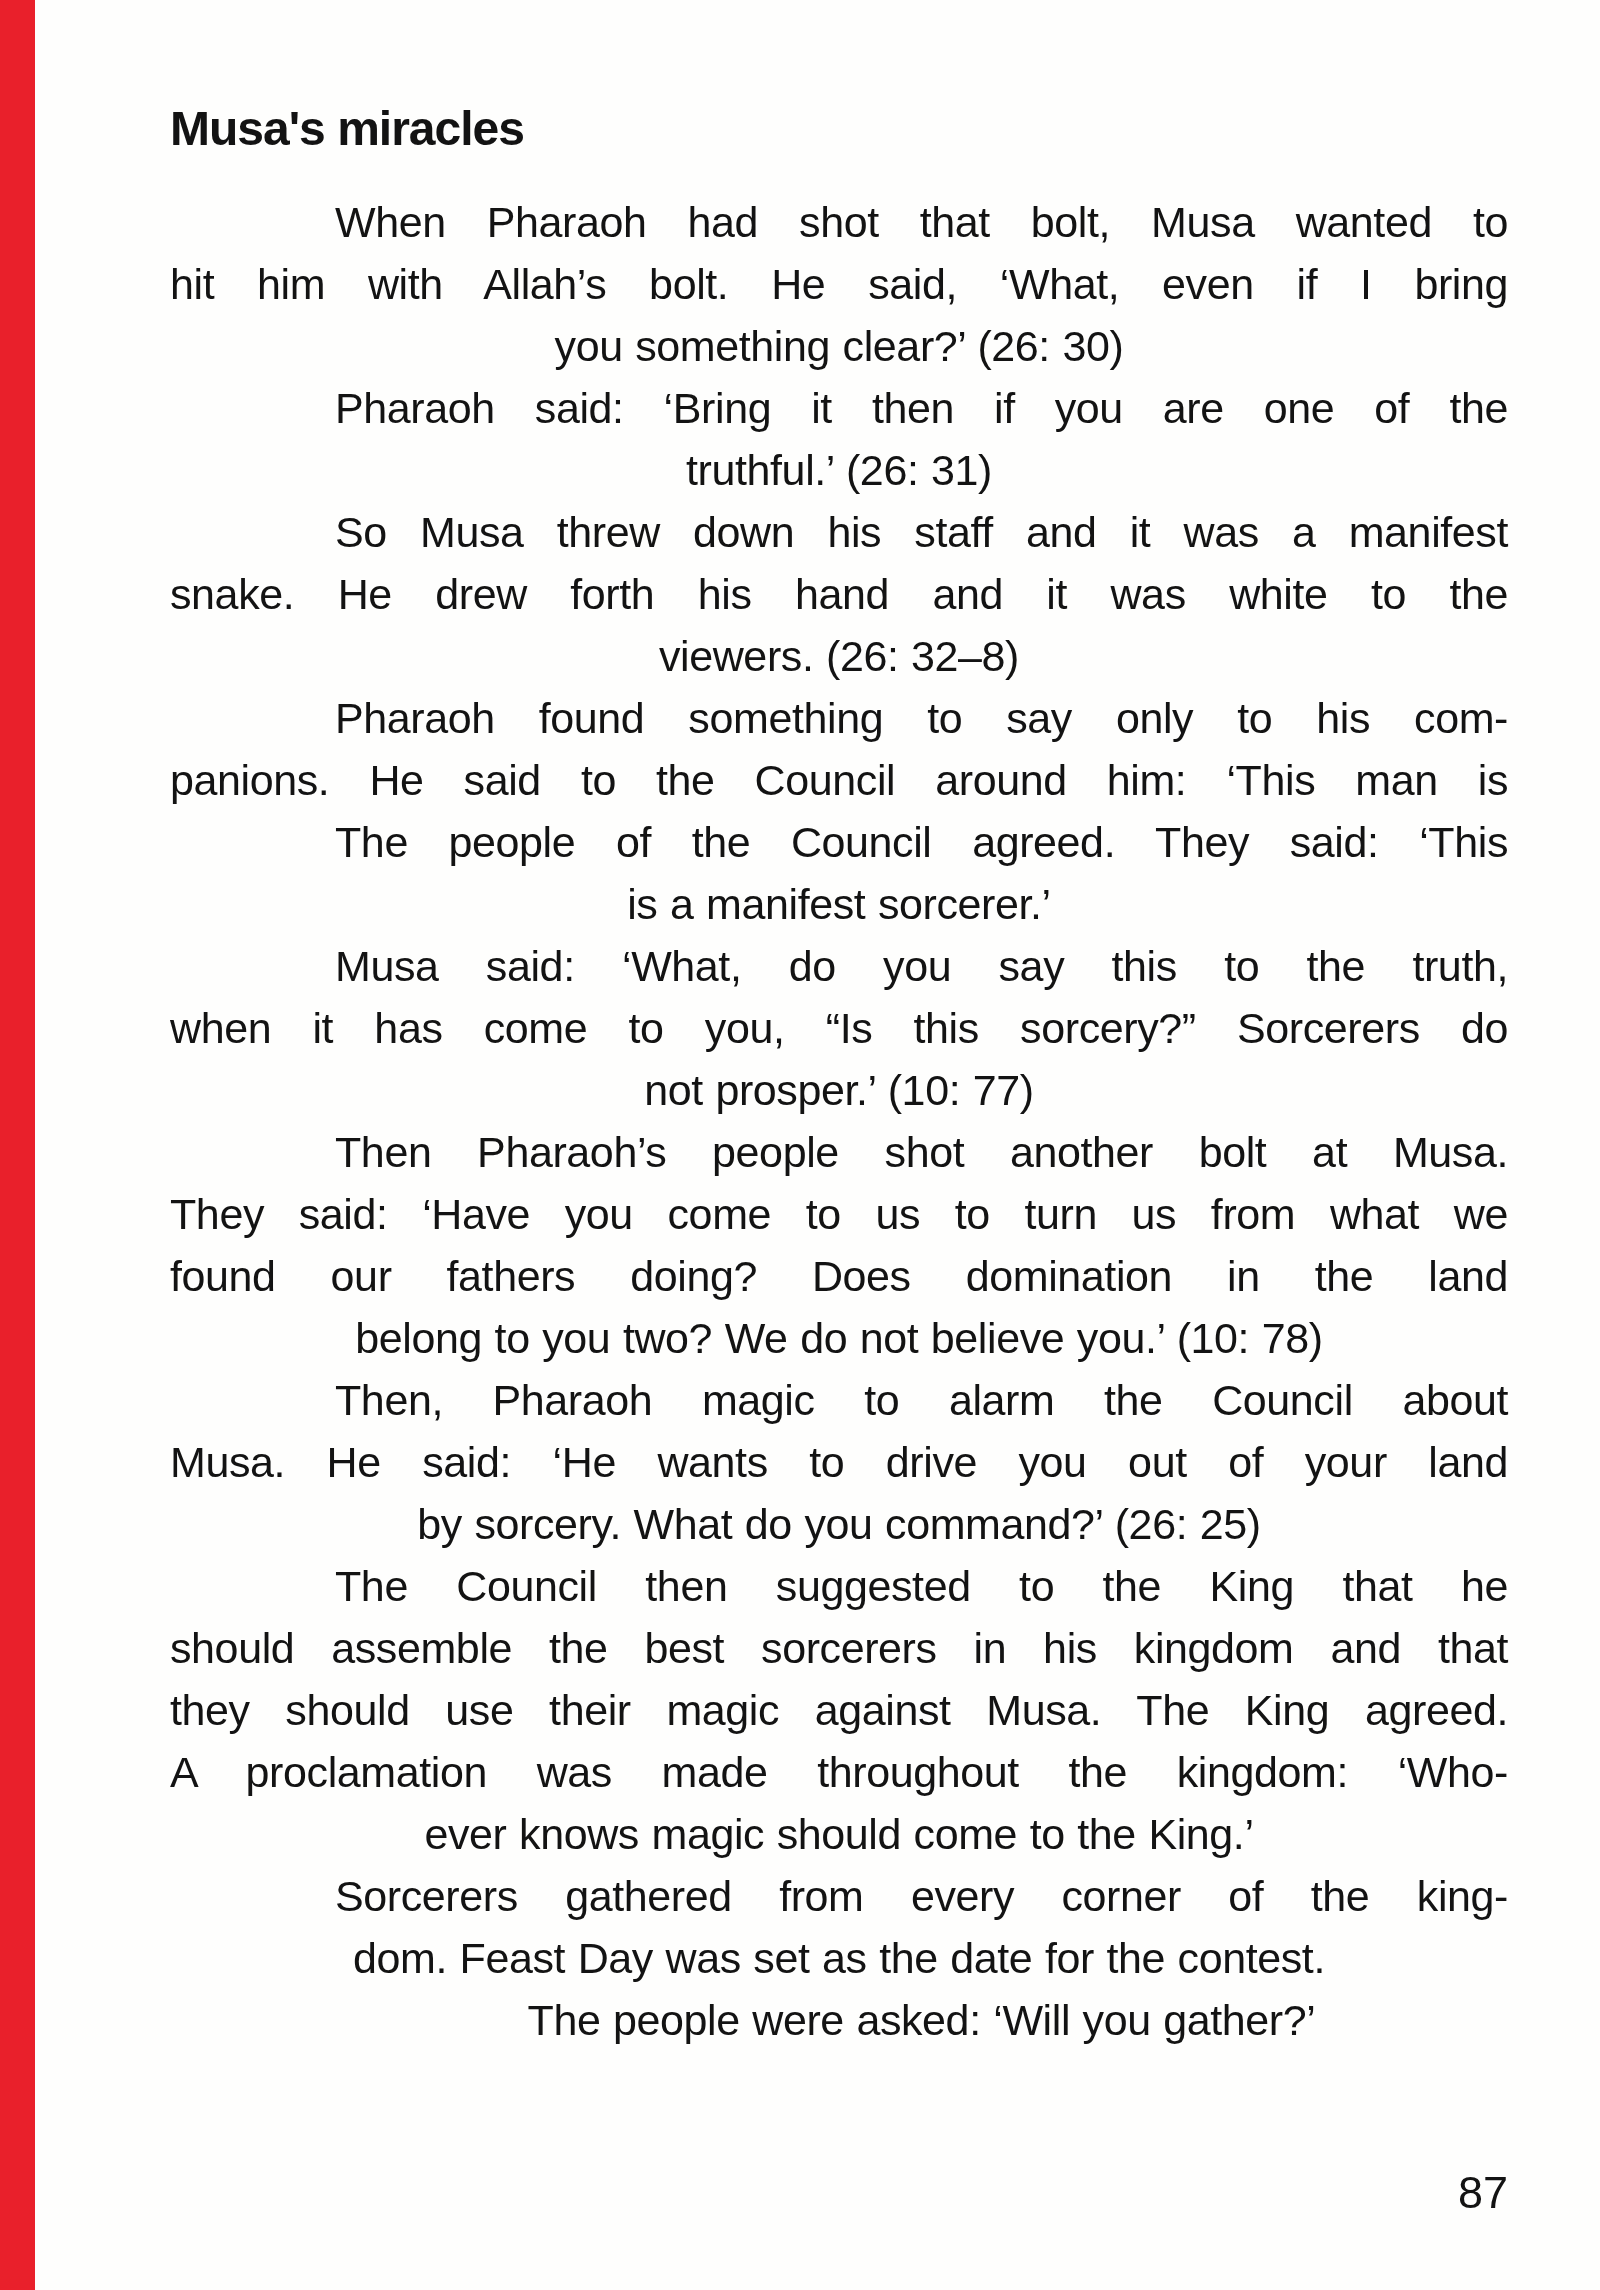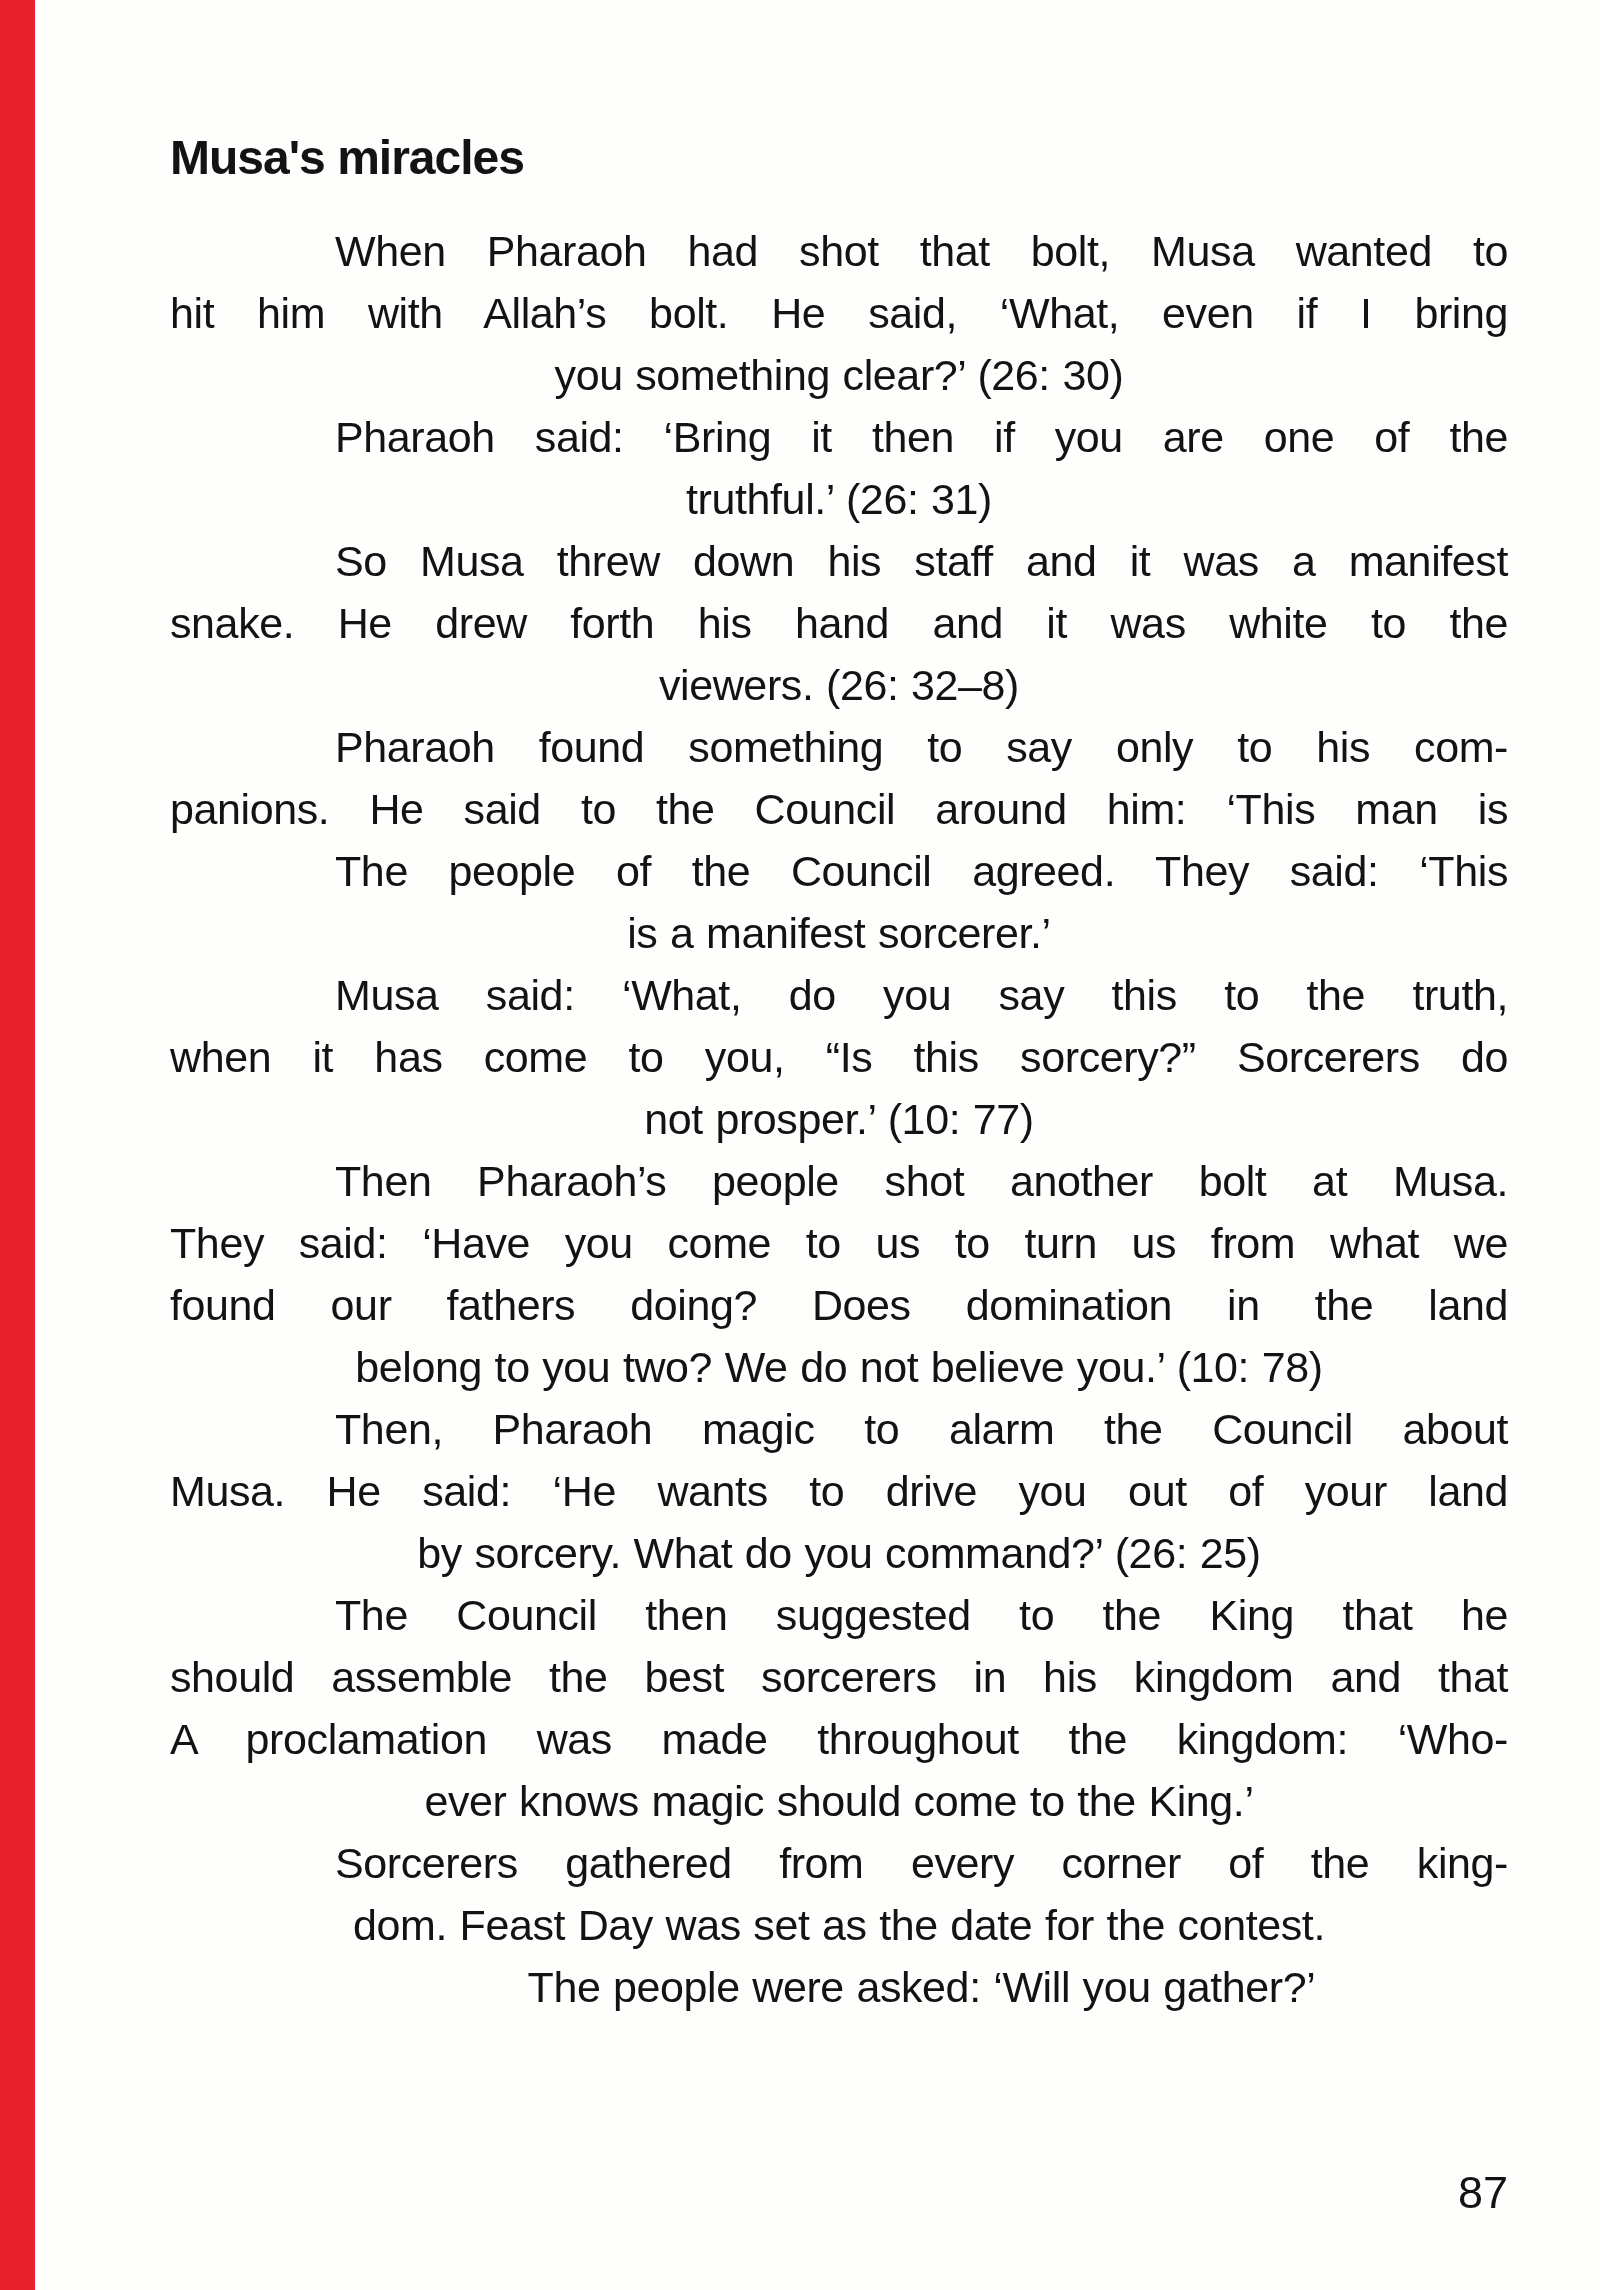--- a/index.html
+++ b/index.html
@@ -16,7 +16,7 @@
     width:35px; height:2290px;
   }
   .content {
-    position:absolute; left:170px; top:131px; width:1338px;
+    position:absolute; left:170px; top:102px; width:1338px;
   }
   .heading {
     font-size:48px; font-weight:bold; line-height:53px;

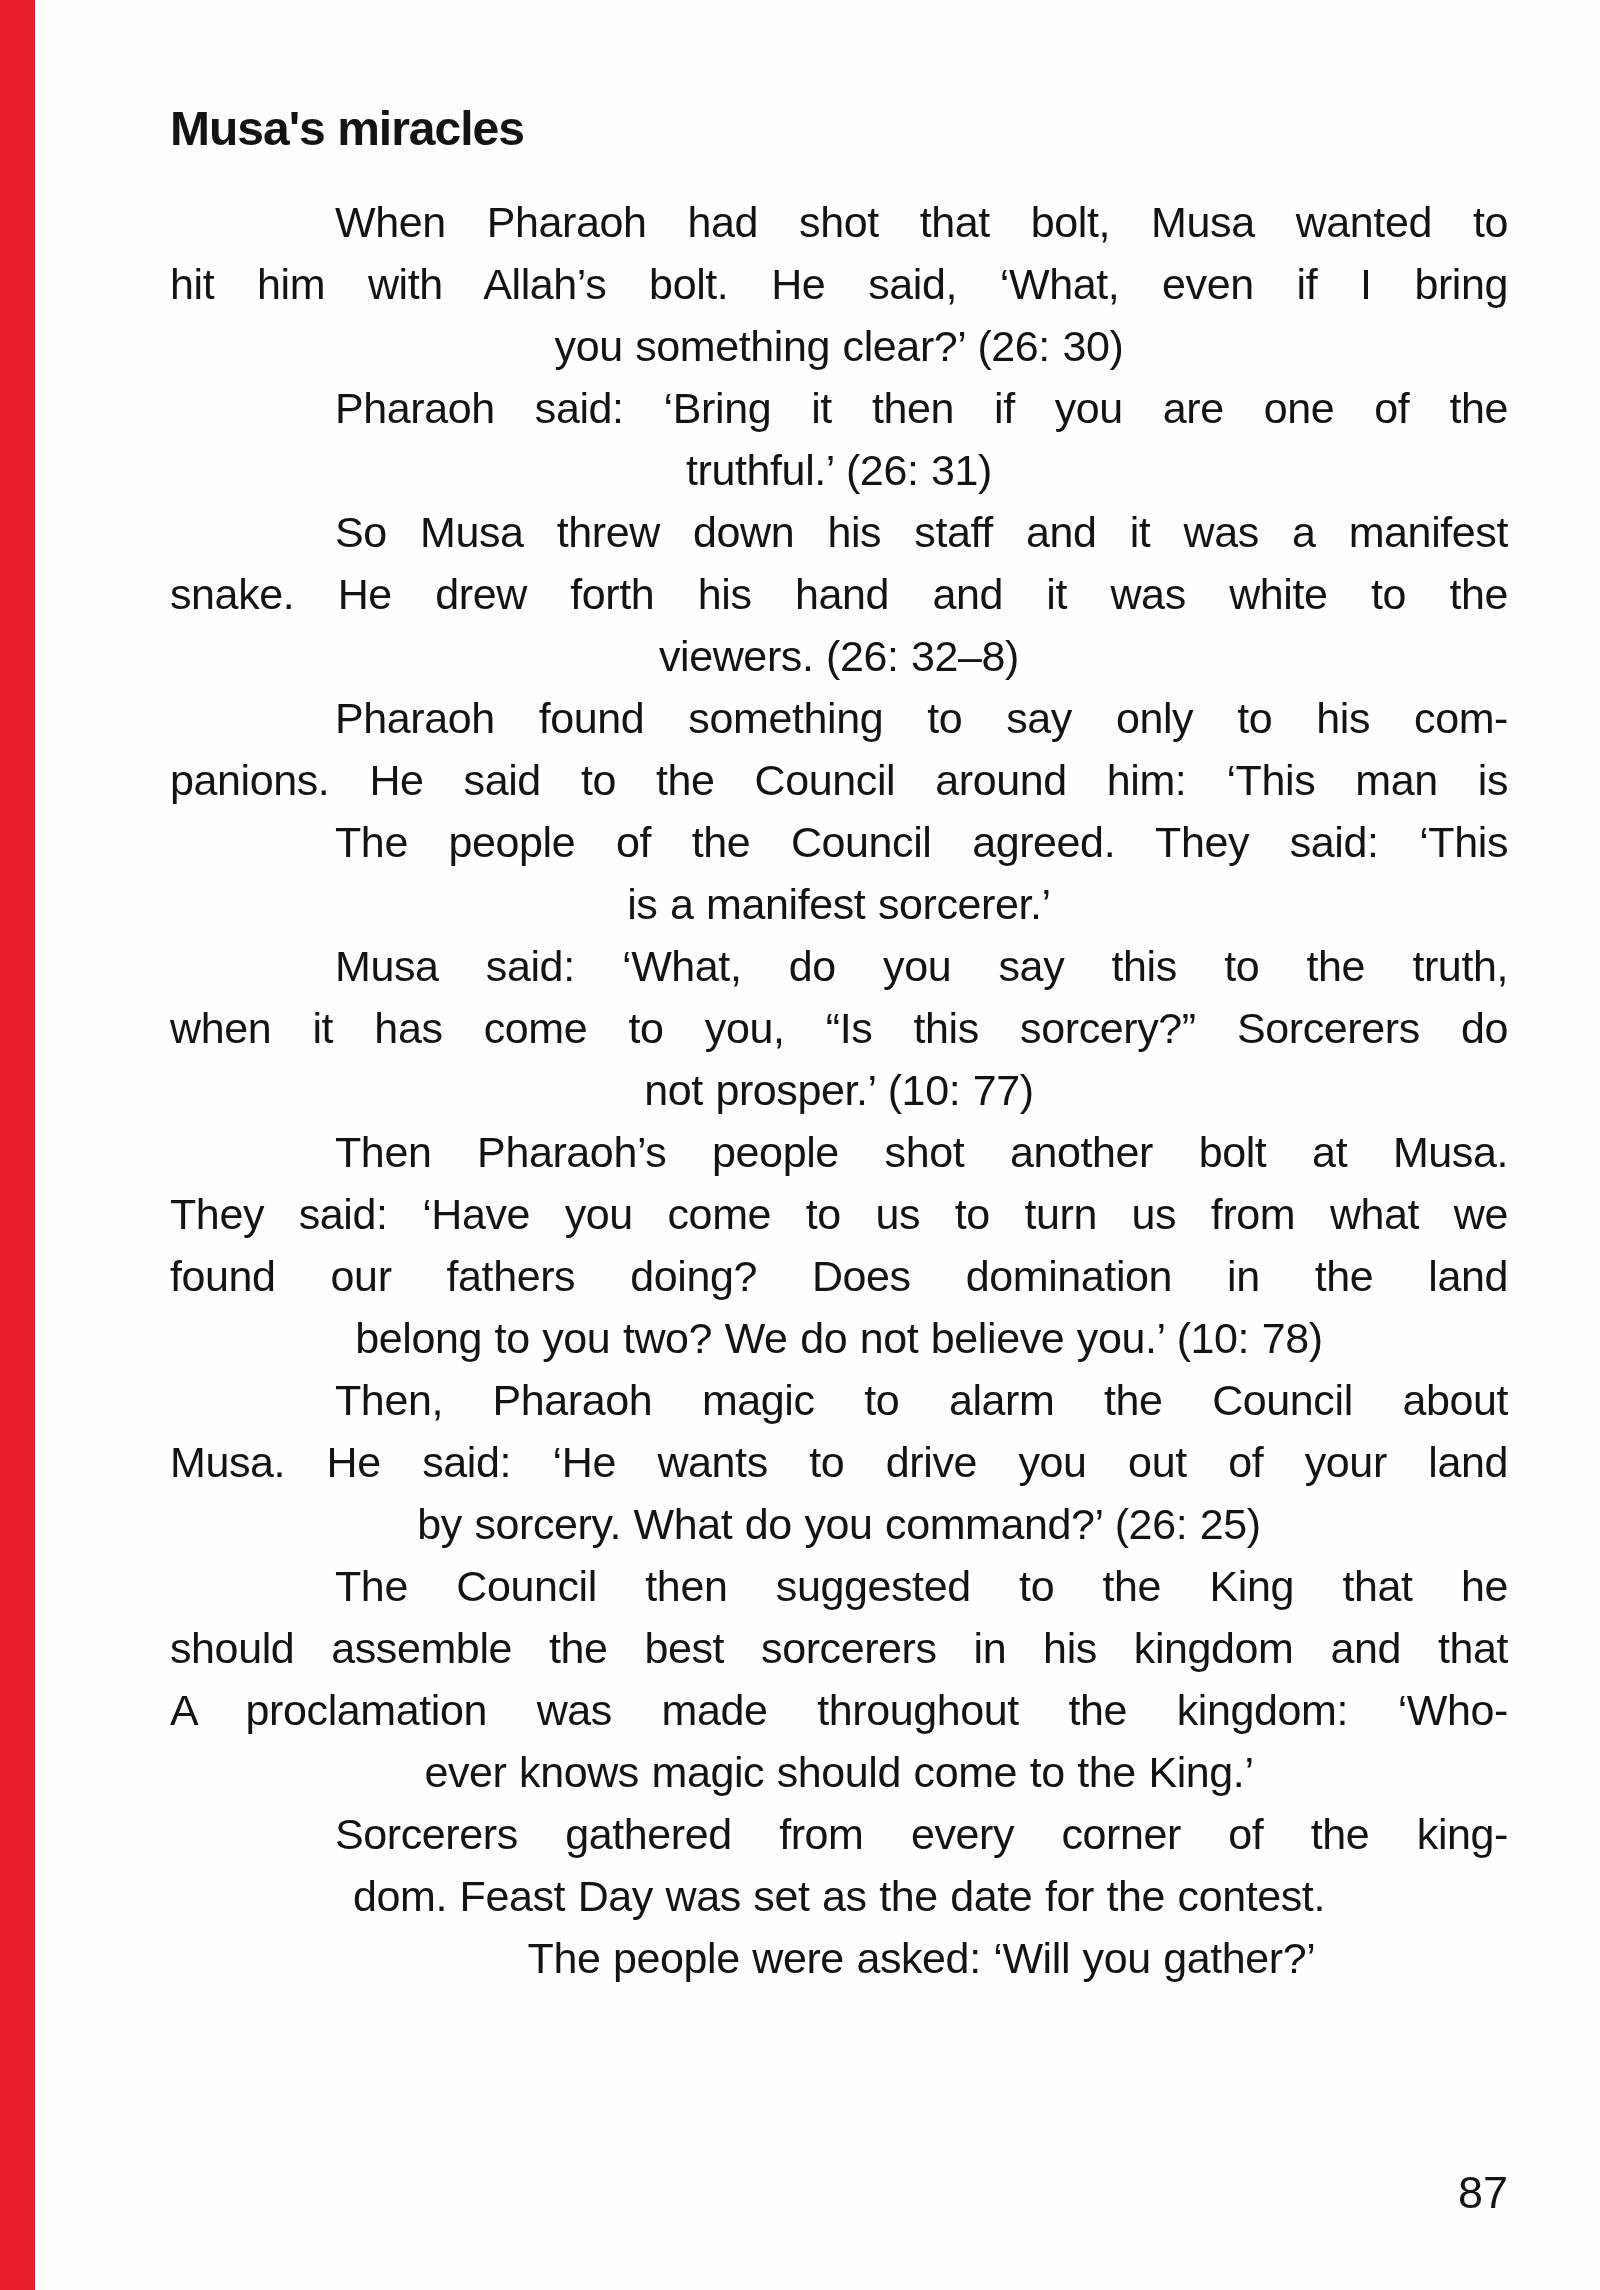--- a/index.html
+++ b/index.html
@@ -69,6 +69,7 @@
         <div class="line"><span class="it">by sorcery. What do you command?’ </span><span>(26: 25)</span></div>
         <div class="line indent j"><span>The Council then suggested to the King that he</span></div>
         <div class="line j"><span>should assemble the best sorcerers in his kingdom and that</span></div>
+        <div class="line j"><span>they should use their magic against Musa. The King agreed.</span></div>
         <div class="line j"><span>A proclamation was made throughout the kingdom: ‘Who-</span></div>
         <div class="line"><span>ever knows magic should come to the King.’</span></div>
         <div class="line indent j"><span>Sorcerers gathered from every corner of the king-</span></div>

